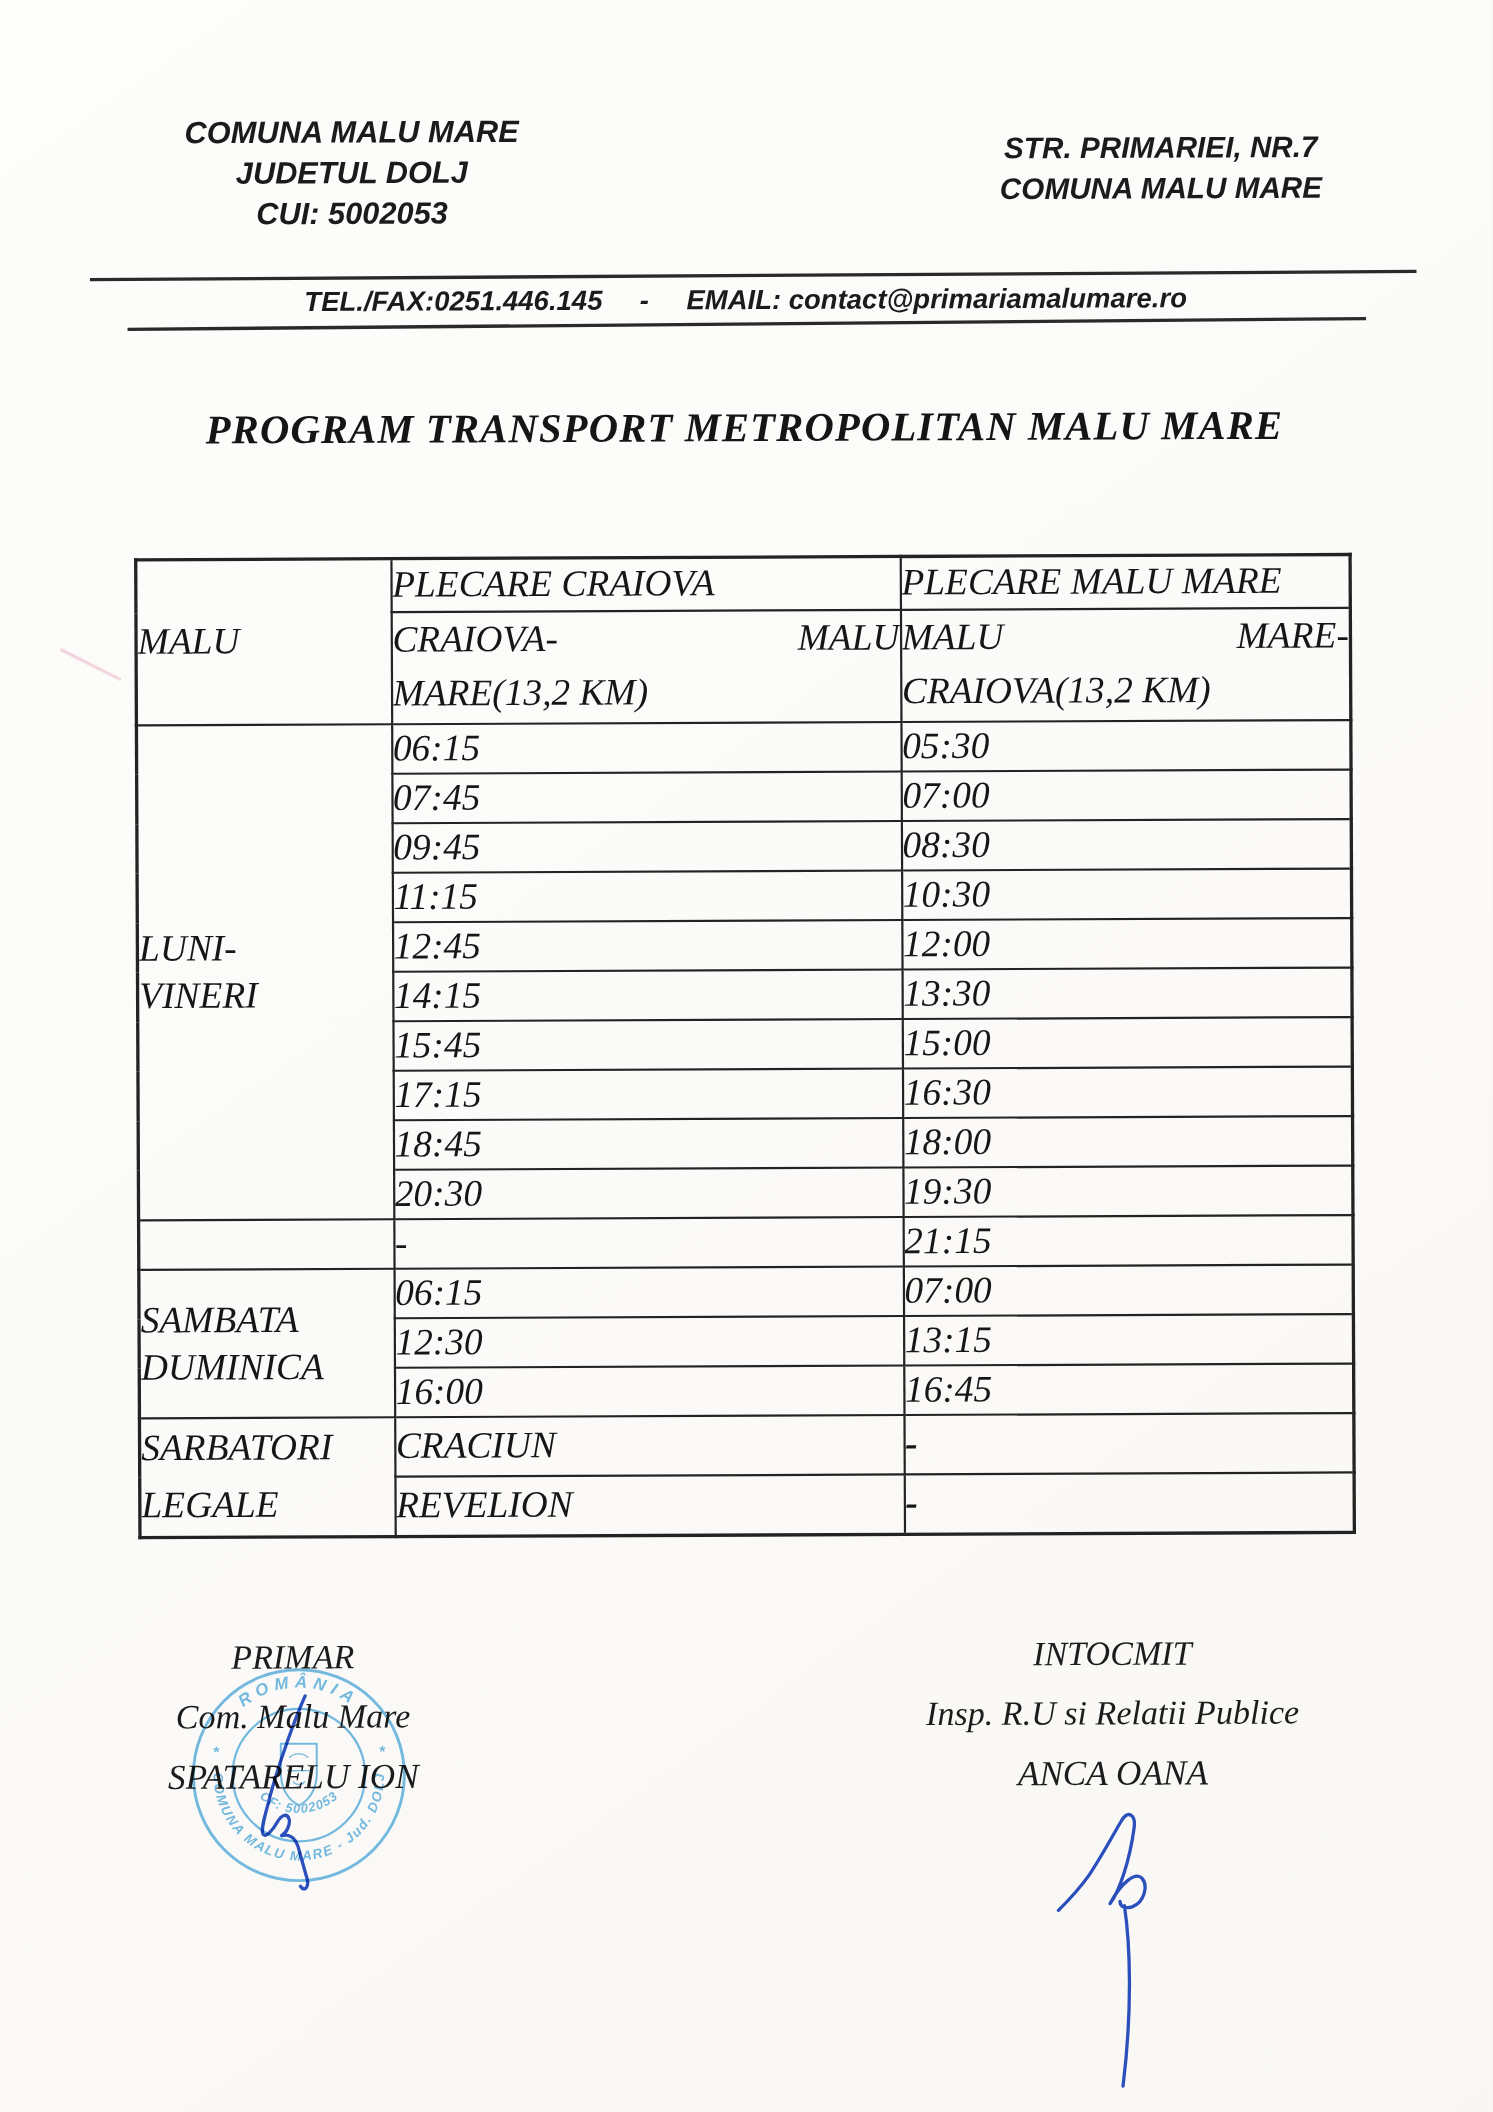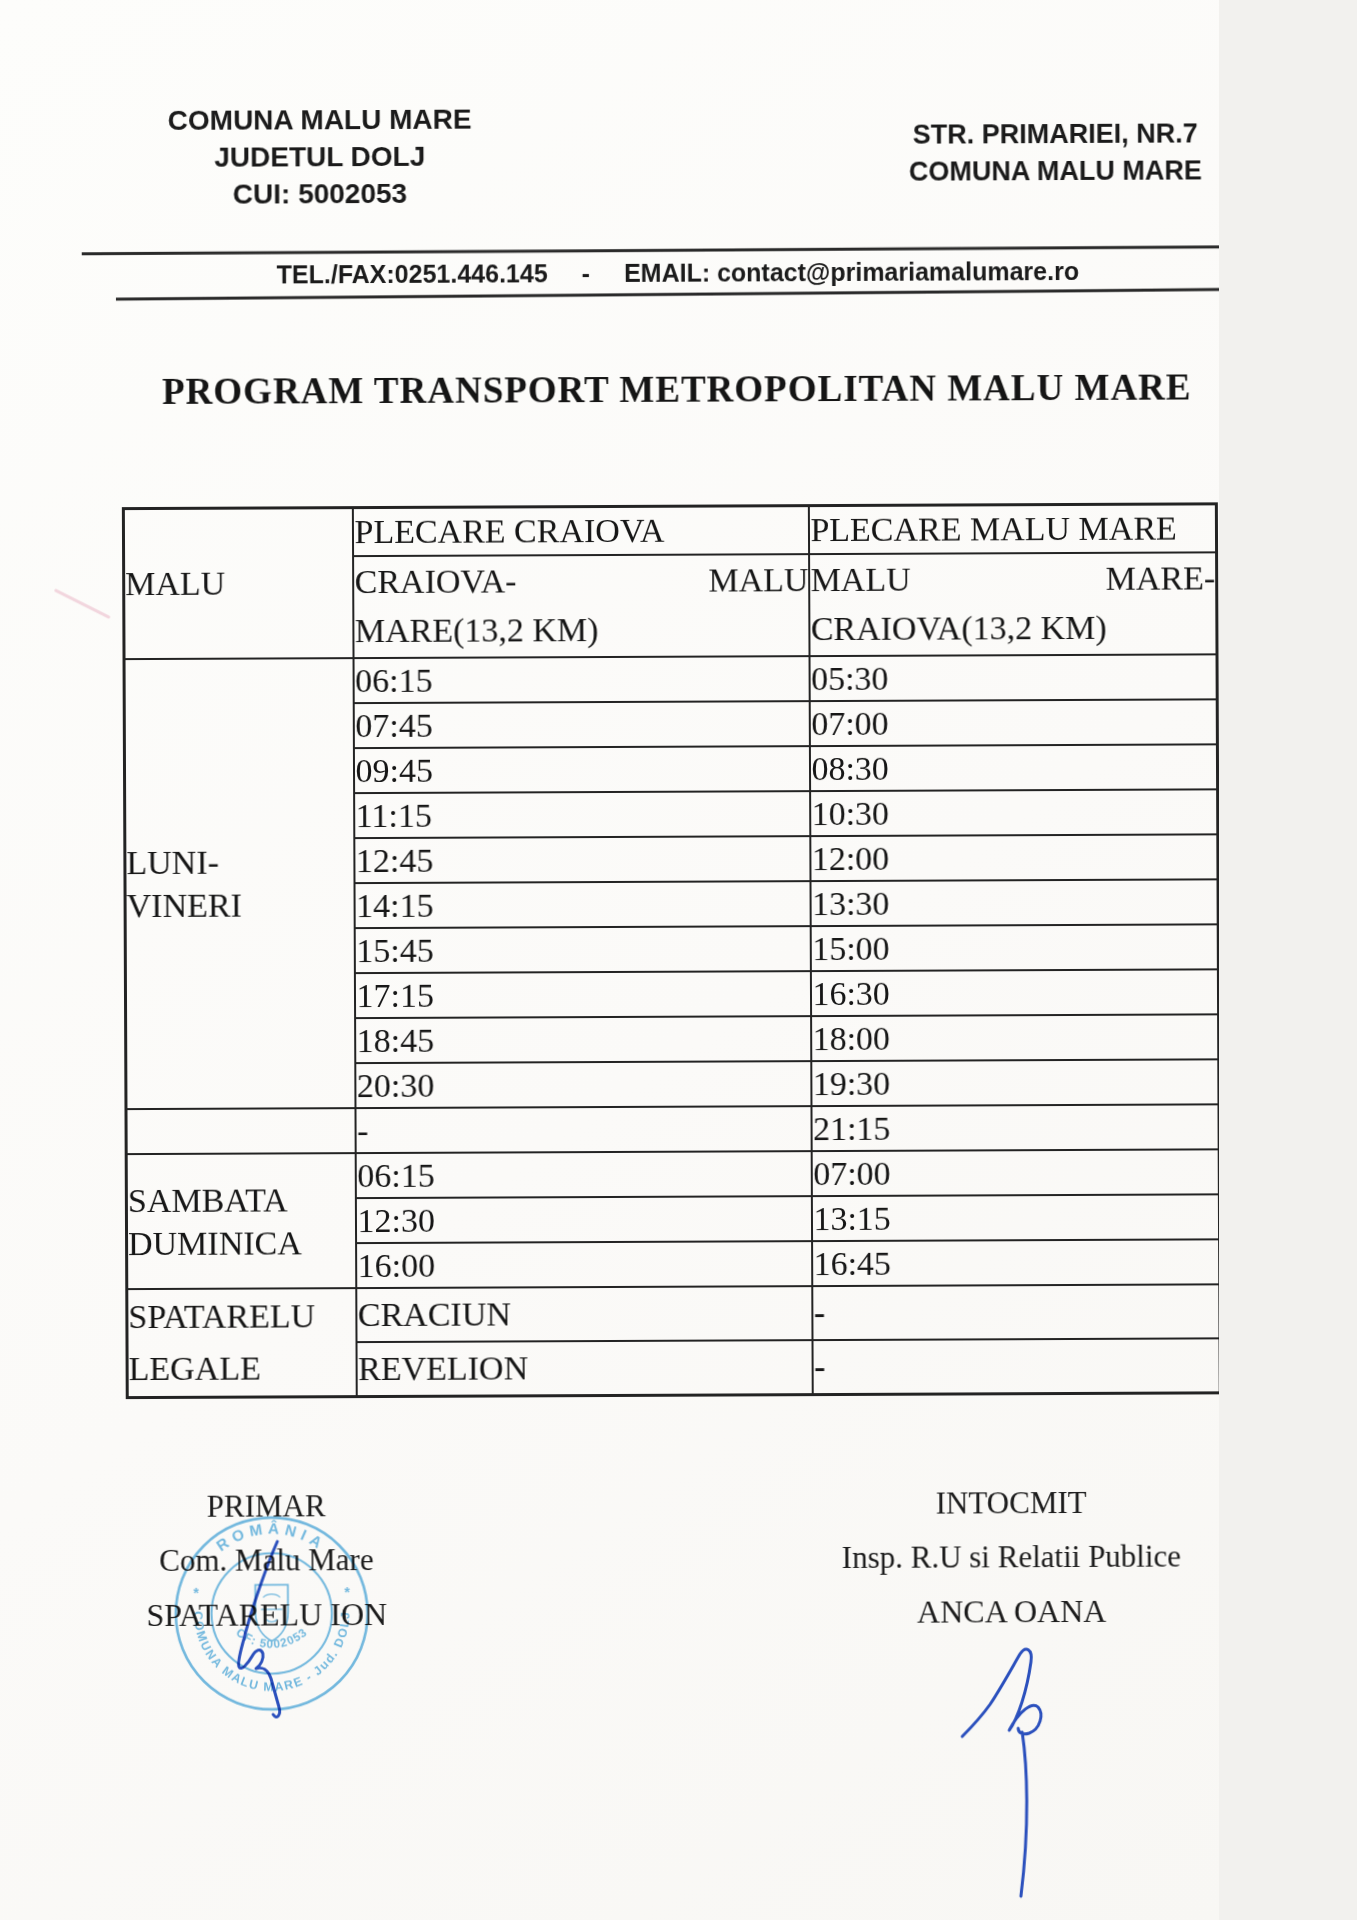--- a/index.html
+++ b/index.html
@@ -10,8 +10,9 @@
     color:#1c1c1c;
   }
   .page{
-    position:relative;width:1219px;height:1920px;overflow:hidden;
+    position:relative;width:1357px;height:1920px;overflow:hidden;
     background:linear-gradient(145deg,#fdfdfb 0%,#fbfaf8 55%,#f8f7f4 100%);
+    font-style:italic;
   }
   .tilt{position:absolute;inset:0;transform:rotate(-0.25deg);transform-origin:50% 40%;}
 

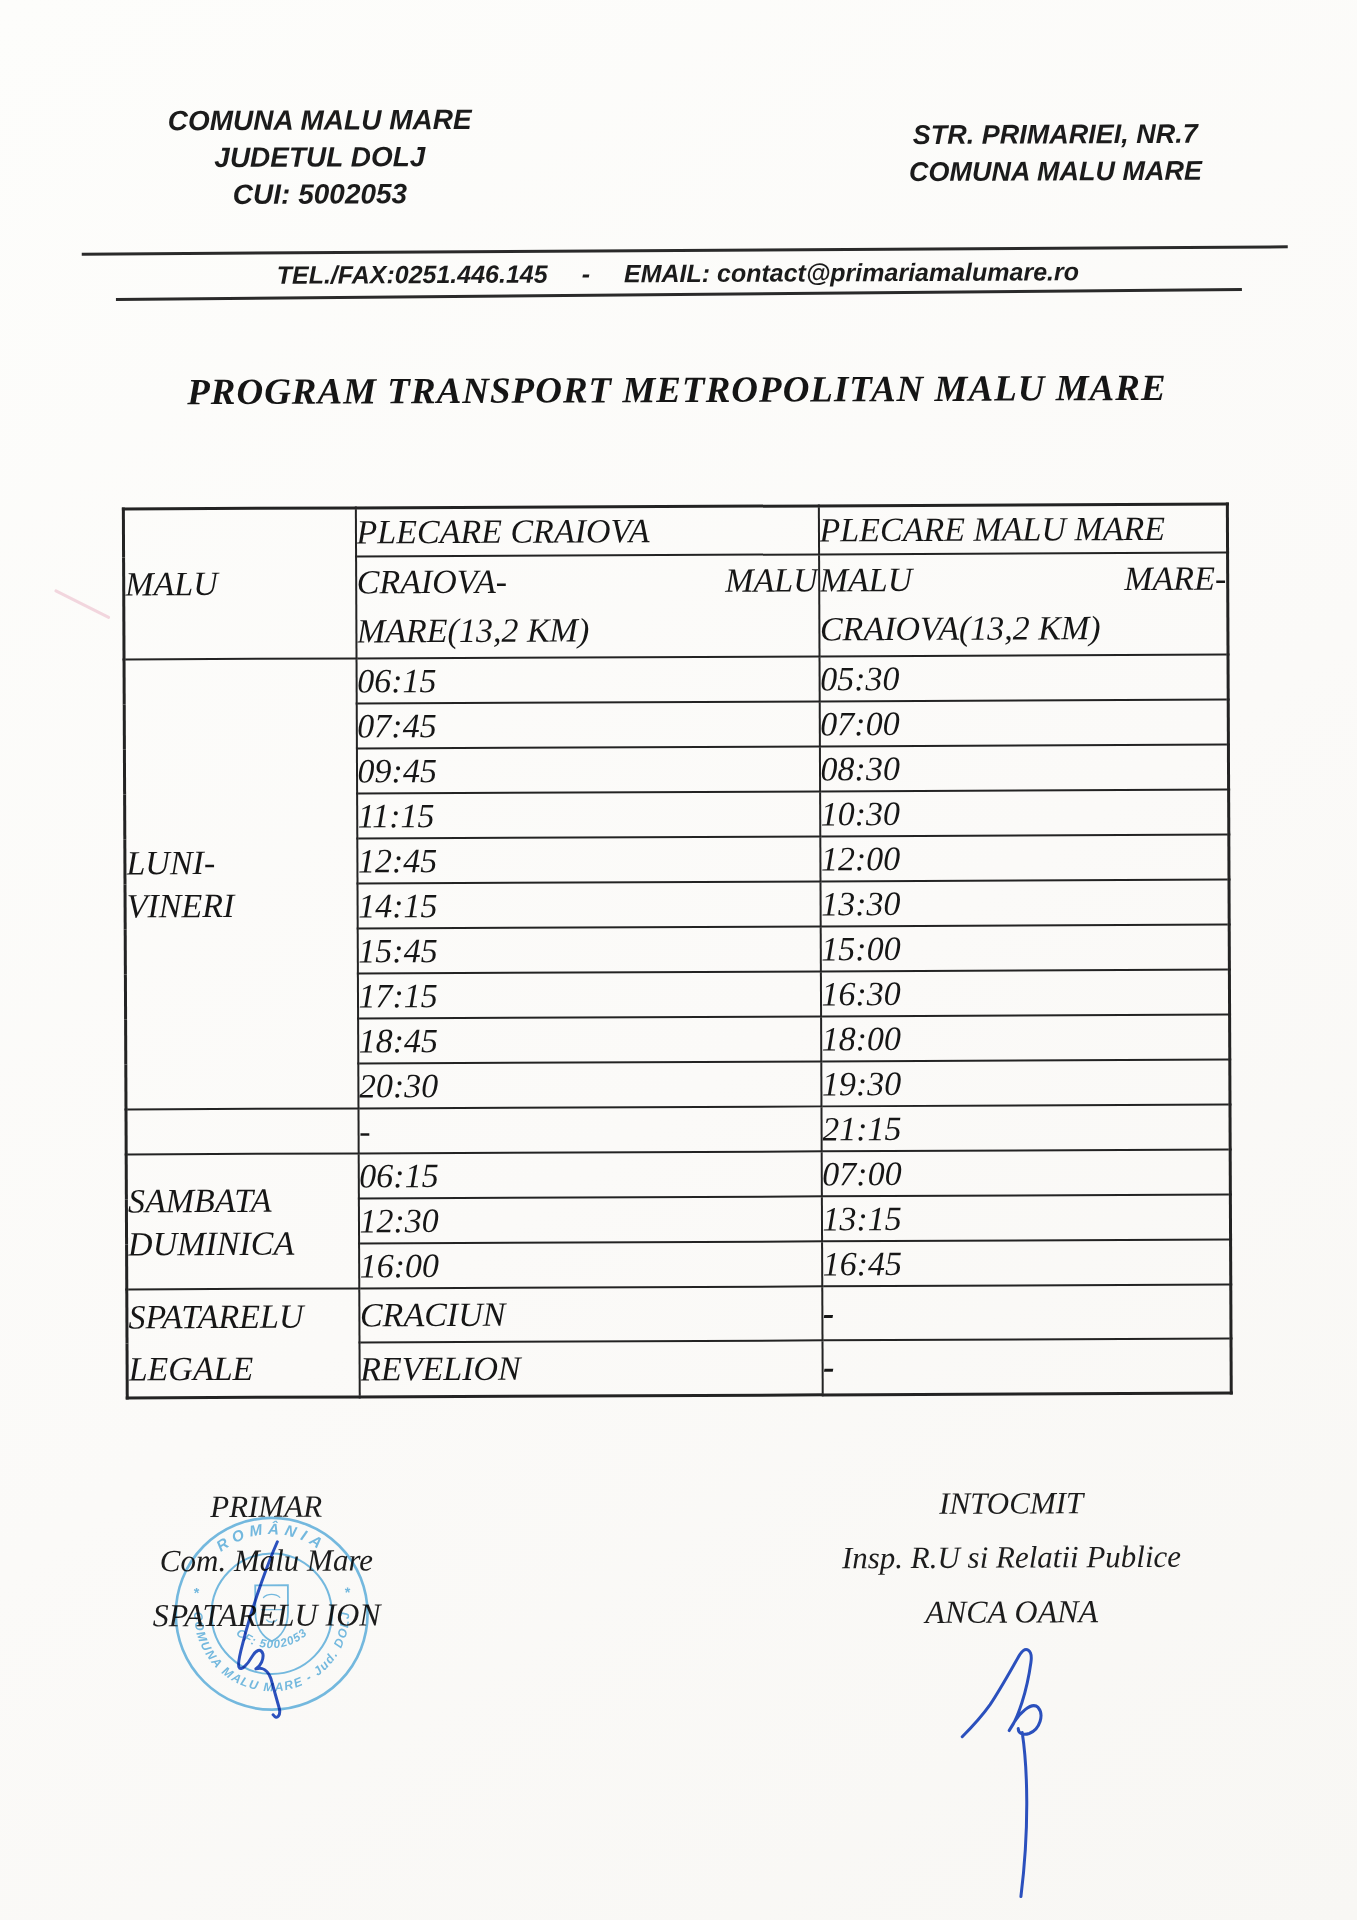--- a/index.html
+++ b/index.html
@@ -206,7 +206,7 @@
           </tr>
 
         <tr class="rh">
-          <td rowspan="2" class="day-cell">SPATARELU
+          <td rowspan="2" class="day-cell">SARBATORI
 LEGALE</td>
           <td class="hol">CRACIUN</td>
           <td class="dash-b">-</td>

